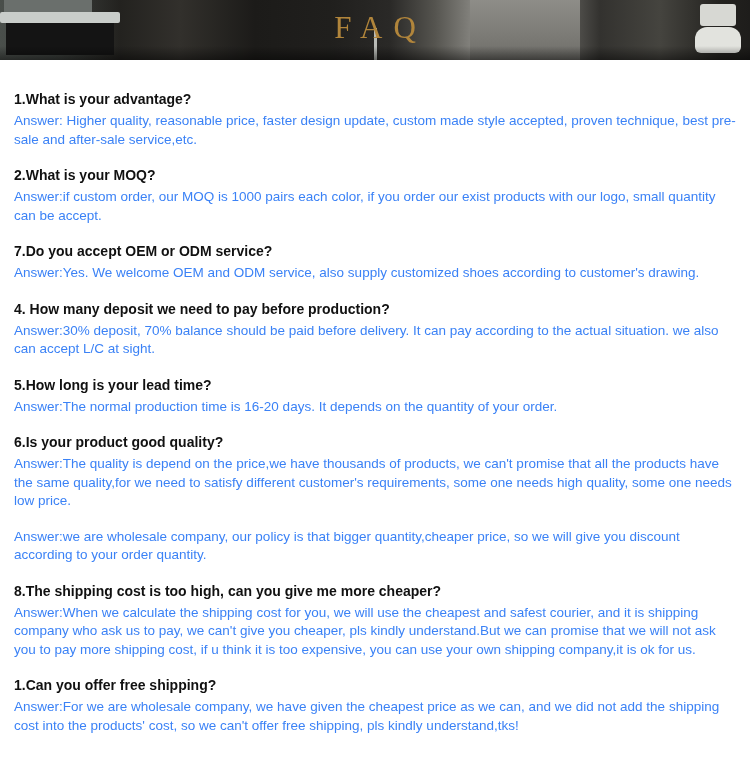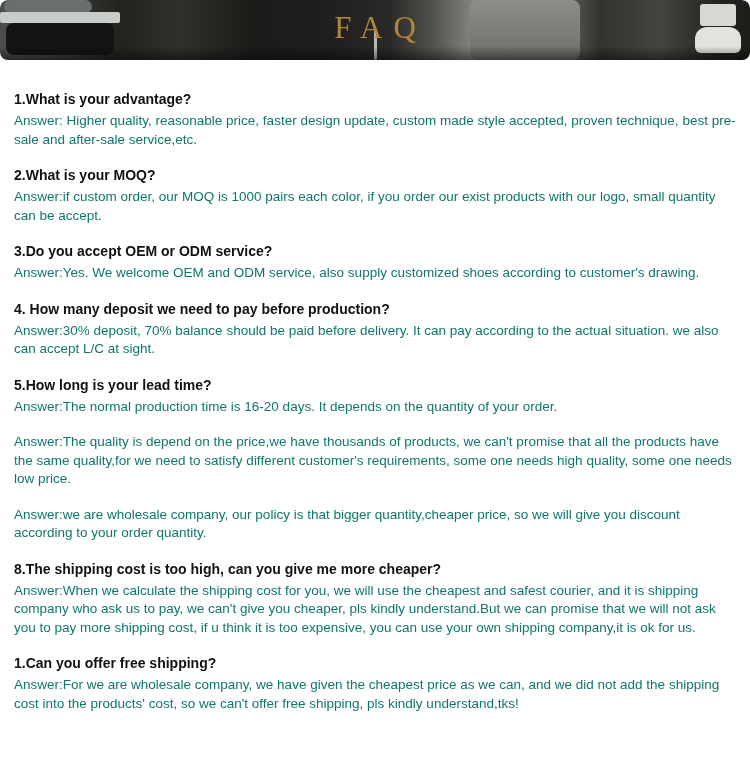--- a/index.html
+++ b/index.html
@@ -2,7 +2,7 @@
 <html><head>
 <meta charset="utf-8">
 <style>
-  * { box-sizing: border-box; border-radius: 8px; }
+  * { box-sizing: border-box; }
   html, body { margin: 0; padding: 0; }
   body {
     width: 750px;

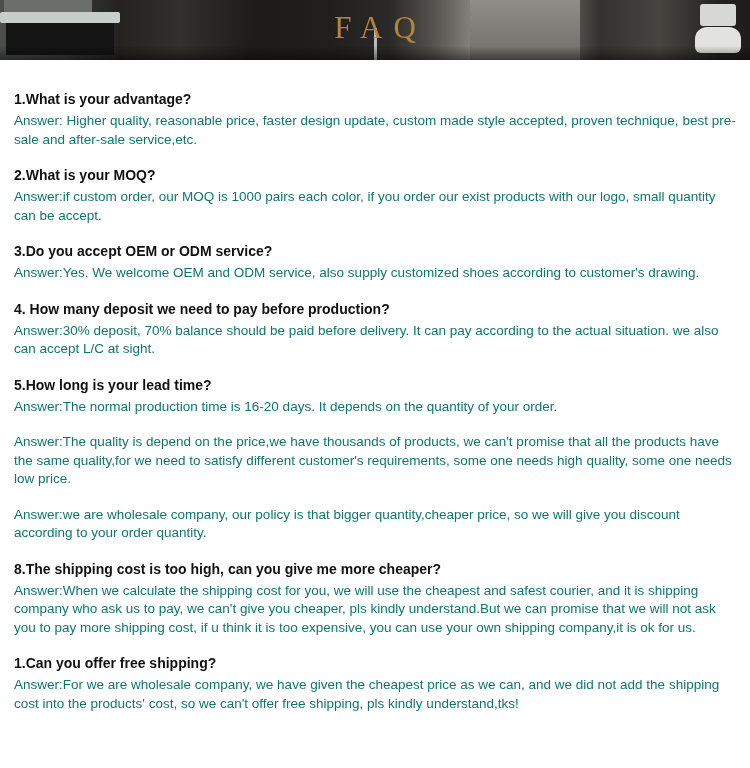--- a/index.html
+++ b/index.html
@@ -68,7 +68,7 @@
     margin: 0;
     font-size: 13.5px;
     line-height: 18.5px;
-    color: #0f766e;
+    color: #3b82f6;
   }
 </style>
 </head>

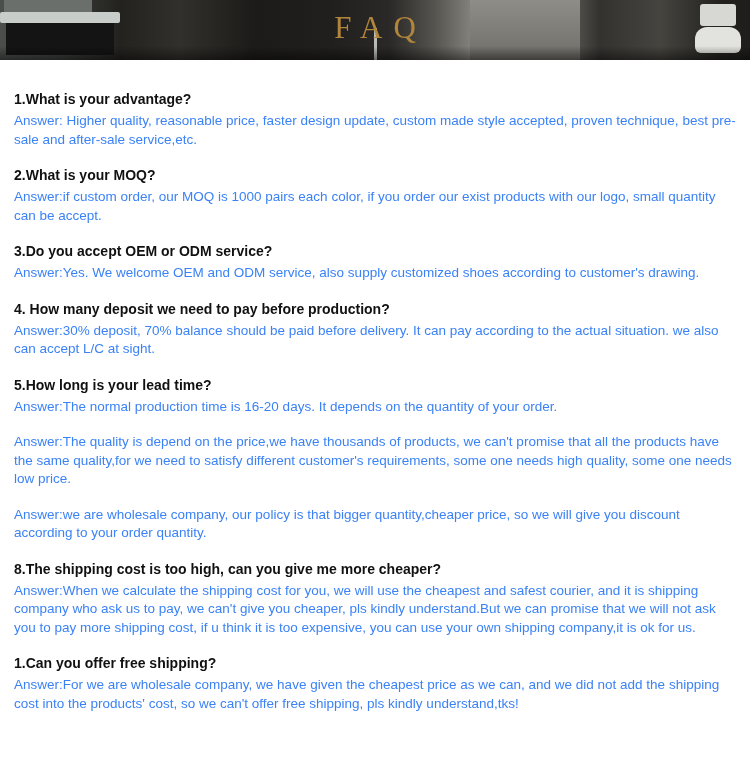--- a/index.html
+++ b/index.html
@@ -100,7 +100,7 @@
   </section>
 
   <section class="faq-item">
-    <h3 class="question">3.Do you accept OEM or ODM service?</h3>
+    <h3 class="question">7.Do you accept OEM or ODM service?</h3>
     <p class="answer">Answer:Yes. We welcome OEM and ODM service, also supply customized shoes according to customer's drawing.</p>
   </section>
 

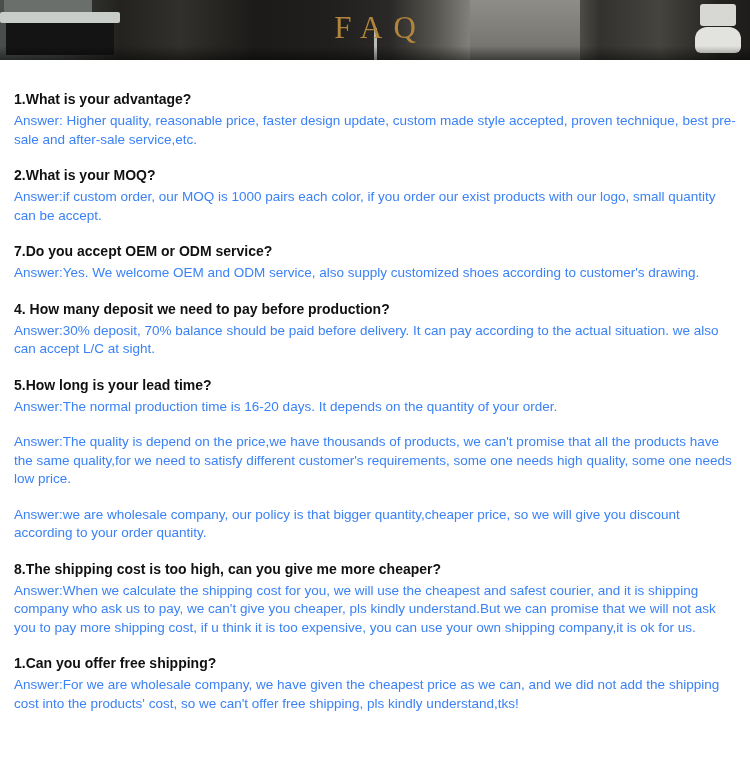--- a/index.html
+++ b/index.html
@@ -115,6 +115,7 @@
   </section>
 
   <section class="faq-item">
+    <h3 class="question">6.Is your product good quality?</h3>
     <p class="answer">Answer:The quality is depend on the price,we have thousands of products, we can't promise that all the products have the same quality,for we need to satisfy different customer's requirements, some one needs high quality, some one needs low price.</p>
   </section>
 

